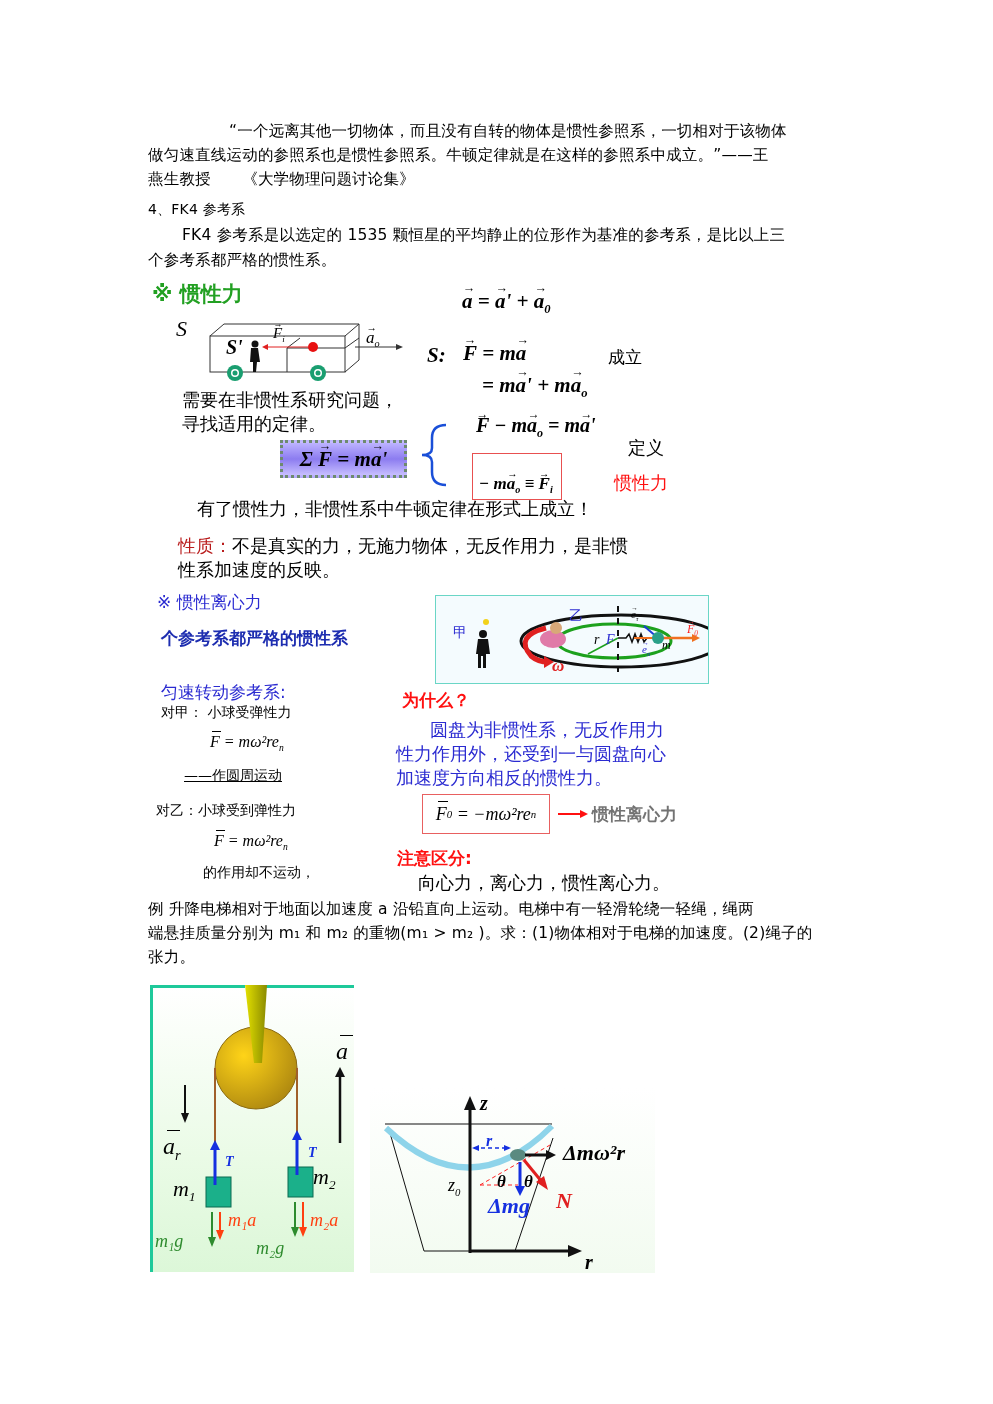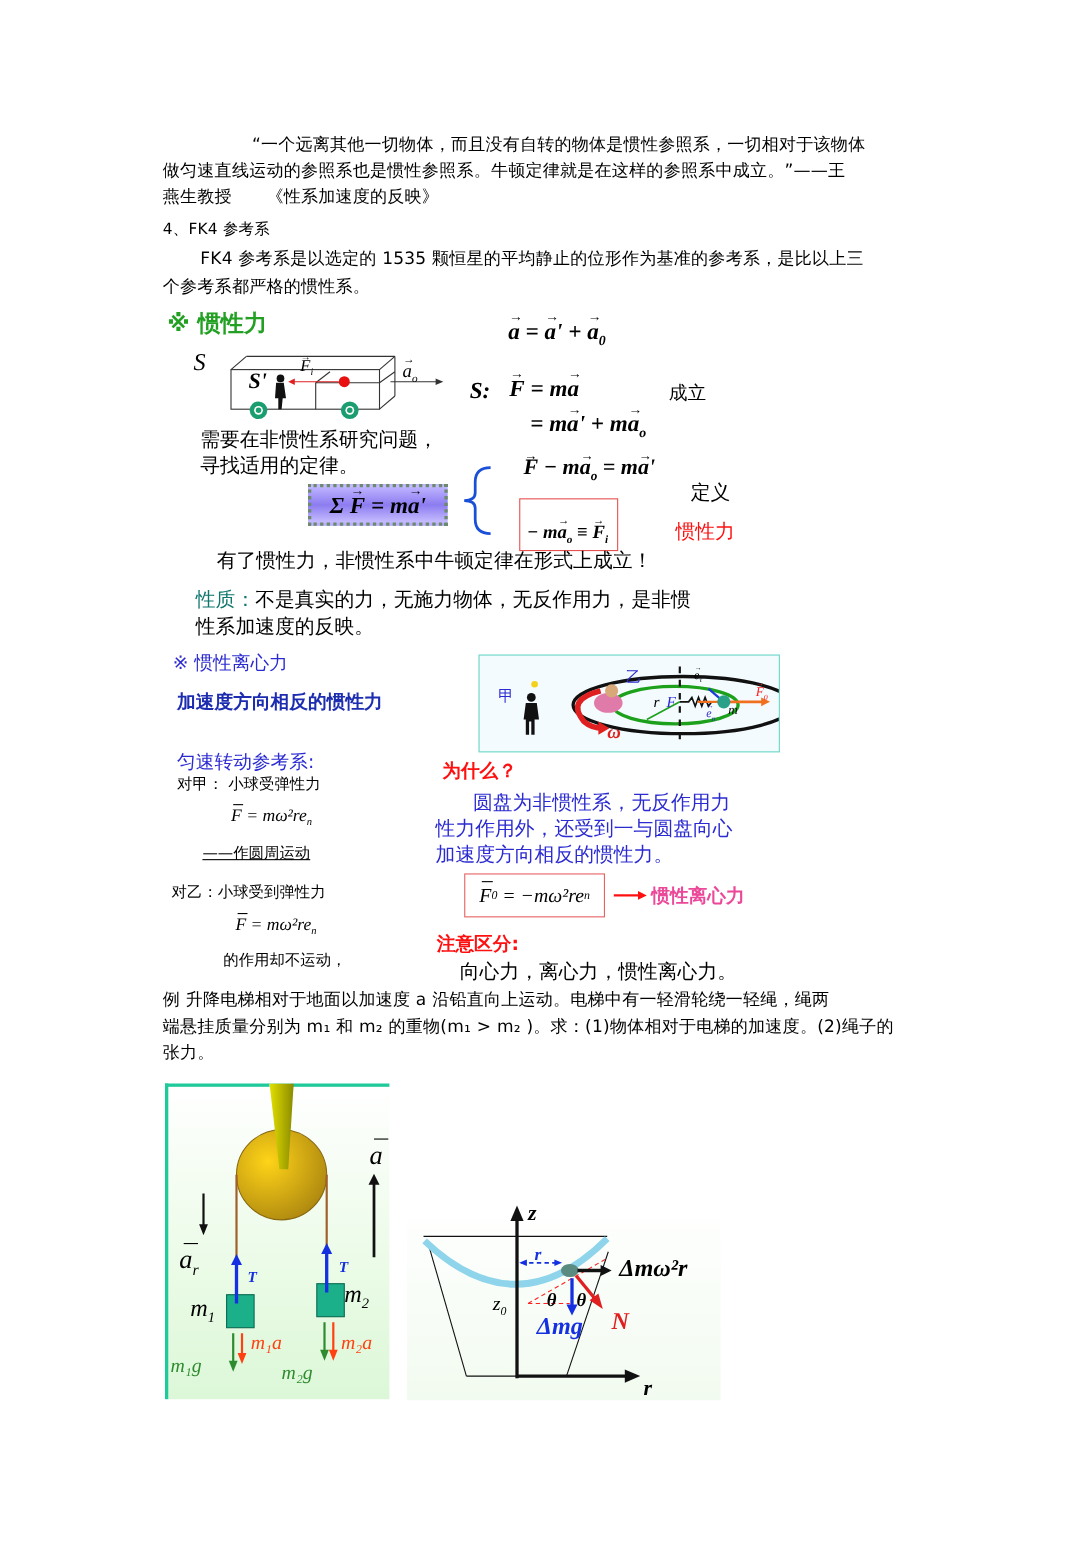--- a/index.html
+++ b/index.html
@@ -21,7 +21,7 @@
 
 <div class="abs p" style="left:229px;top:120px;">“一个远离其他一切物体，而且没有自转的物体是惯性参照系，一切相对于该物体</div>
 <div class="abs p" style="left:148px;top:144px;">做匀速直线运动的参照系也是惯性参照系。牛顿定律就是在这样的参照系中成立。”——王</div>
-<div class="abs p" style="left:148px;top:168px;">燕生教授　　《性系加速度的反映》</div>
+<div class="abs p" style="left:148px;top:168px;">燕生教授　　《大学物理问题讨论集》</div>
 <div class="abs p" style="left:148px;top:198px;font-size:14px;">4、FK4 参考系</div>
 <div class="abs p" style="left:182px;top:224px;">FK4 参考系是以选定的 1535 颗恒星的平均静止的位形作为基准的参考系，是比以上三</div>
 <div class="abs p" style="left:148px;top:249px;">个参考系都严格的惯性系。</div>

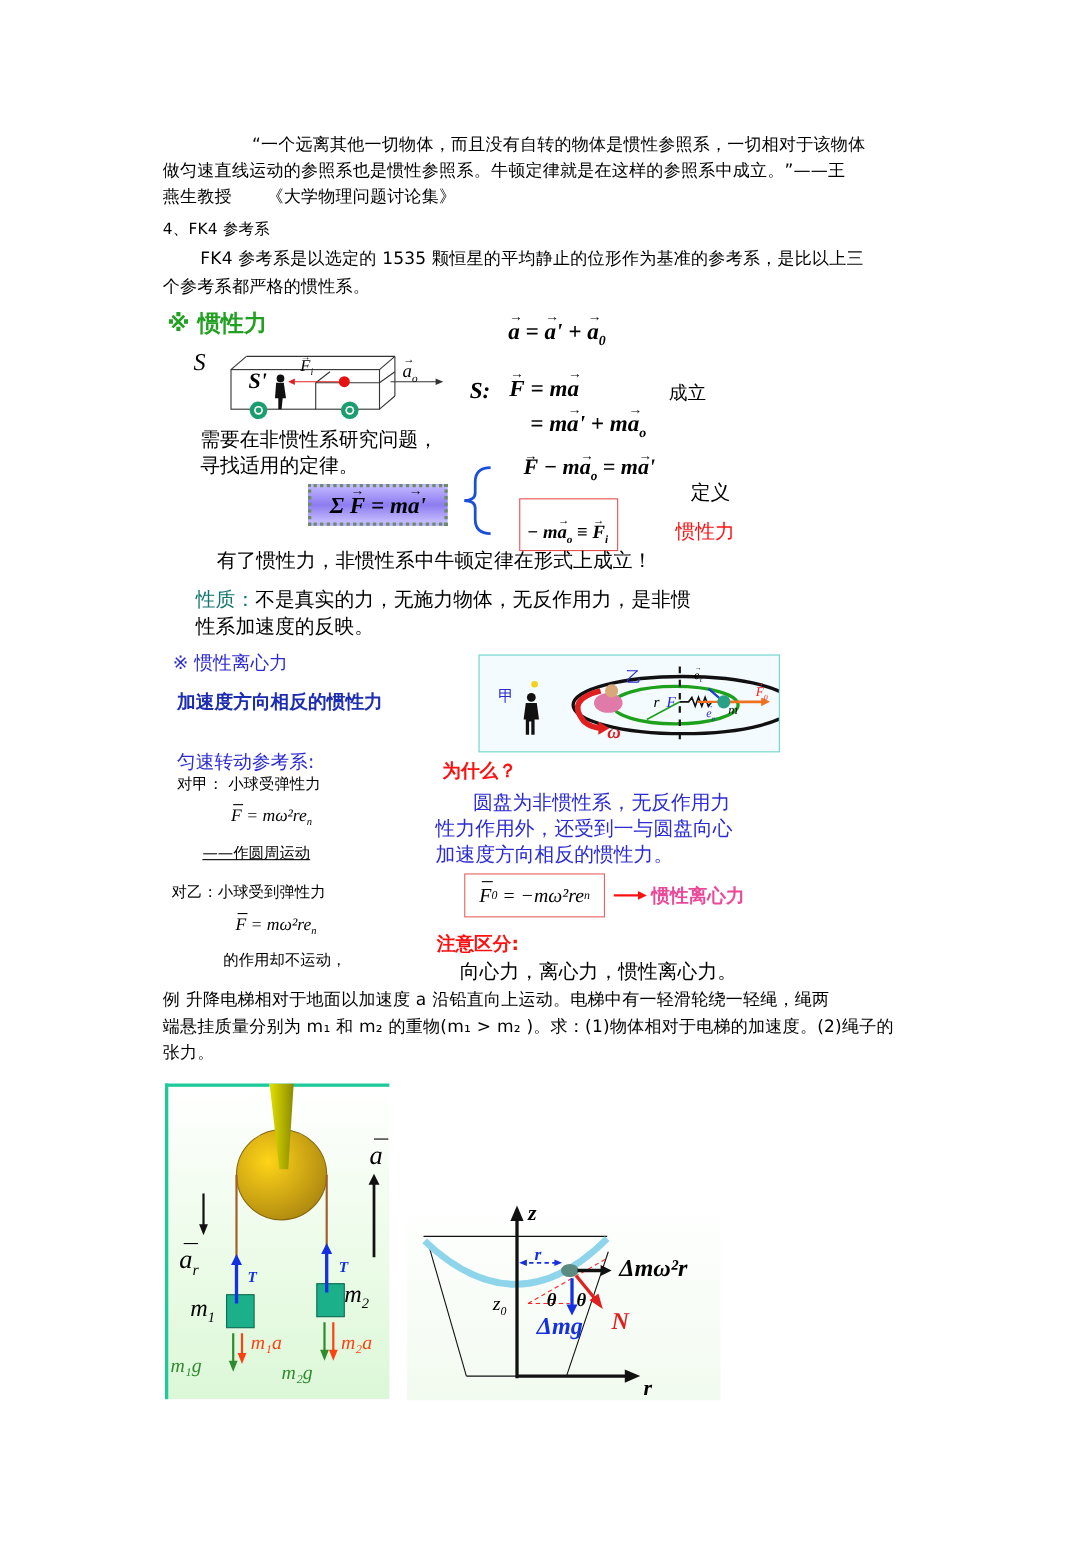--- a/index.html
+++ b/index.html
@@ -96,7 +96,7 @@
 
 <div class="abs" style="left:197px;top:497px;font-size:18px;">有了惯性力，非惯性系中牛顿定律在形式上成立！</div>
 
-<div class="abs" style="left:178px;top:534px;font-size:18px;line-height:24px;"><span style="color:#0f766e;">性质：</span><span>不是真实的力，无施力物体，无反作用力，是非惯</span></div>
+<div class="abs" style="left:178px;top:534px;font-size:18px;line-height:24px;"><span style="color:#b91c1c;">性质：</span><span>不是真实的力，无施力物体，无反作用力，是非惯</span></div>
 <div class="abs" style="left:178px;top:558px;font-size:18px;line-height:24px;">性系加速度的反映。</div>
 
 <div class="abs" style="left:157px;top:591px;font-size:17px;color:#2b2bd1;">※ 惯性离心力</div>

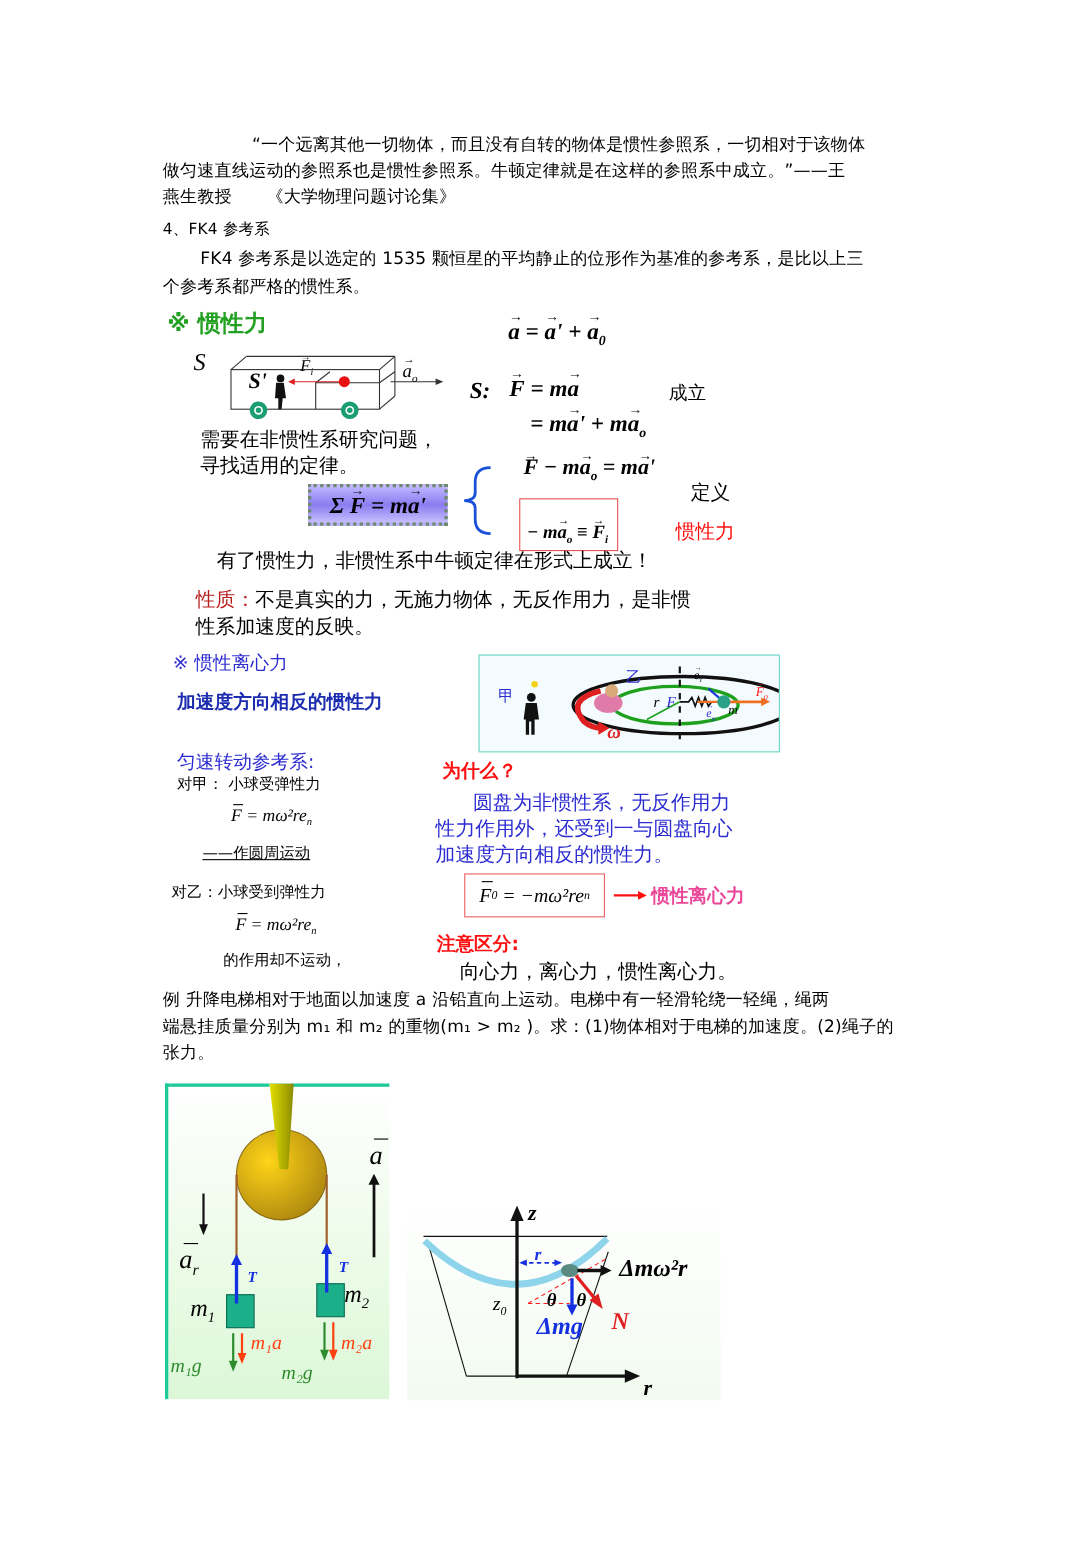--- a/index.html
+++ b/index.html
@@ -100,7 +100,7 @@
 <div class="abs" style="left:178px;top:558px;font-size:18px;line-height:24px;">性系加速度的反映。</div>
 
 <div class="abs" style="left:157px;top:591px;font-size:17px;color:#2b2bd1;">※ 惯性离心力</div>
-<div class="abs" style="left:161px;top:627px;font-size:17px;font-weight:bold;color:#1d2db0;">加速度方向相反的惯性力</div>
+<div class="abs" style="left:161px;top:627px;font-size:17px;font-weight:bold;color:#1d2db0;">个参考系都严格的惯性系</div>
 <div class="abs" style="left:161px;top:665px;font-size:17px;color:#2b2bd1;margin-top:16px;">匀速转动参考系:</div>
 
 <div class="abs" style="left:161px;top:704px;font-size:14px;">对甲：  小球受弹性力</div>

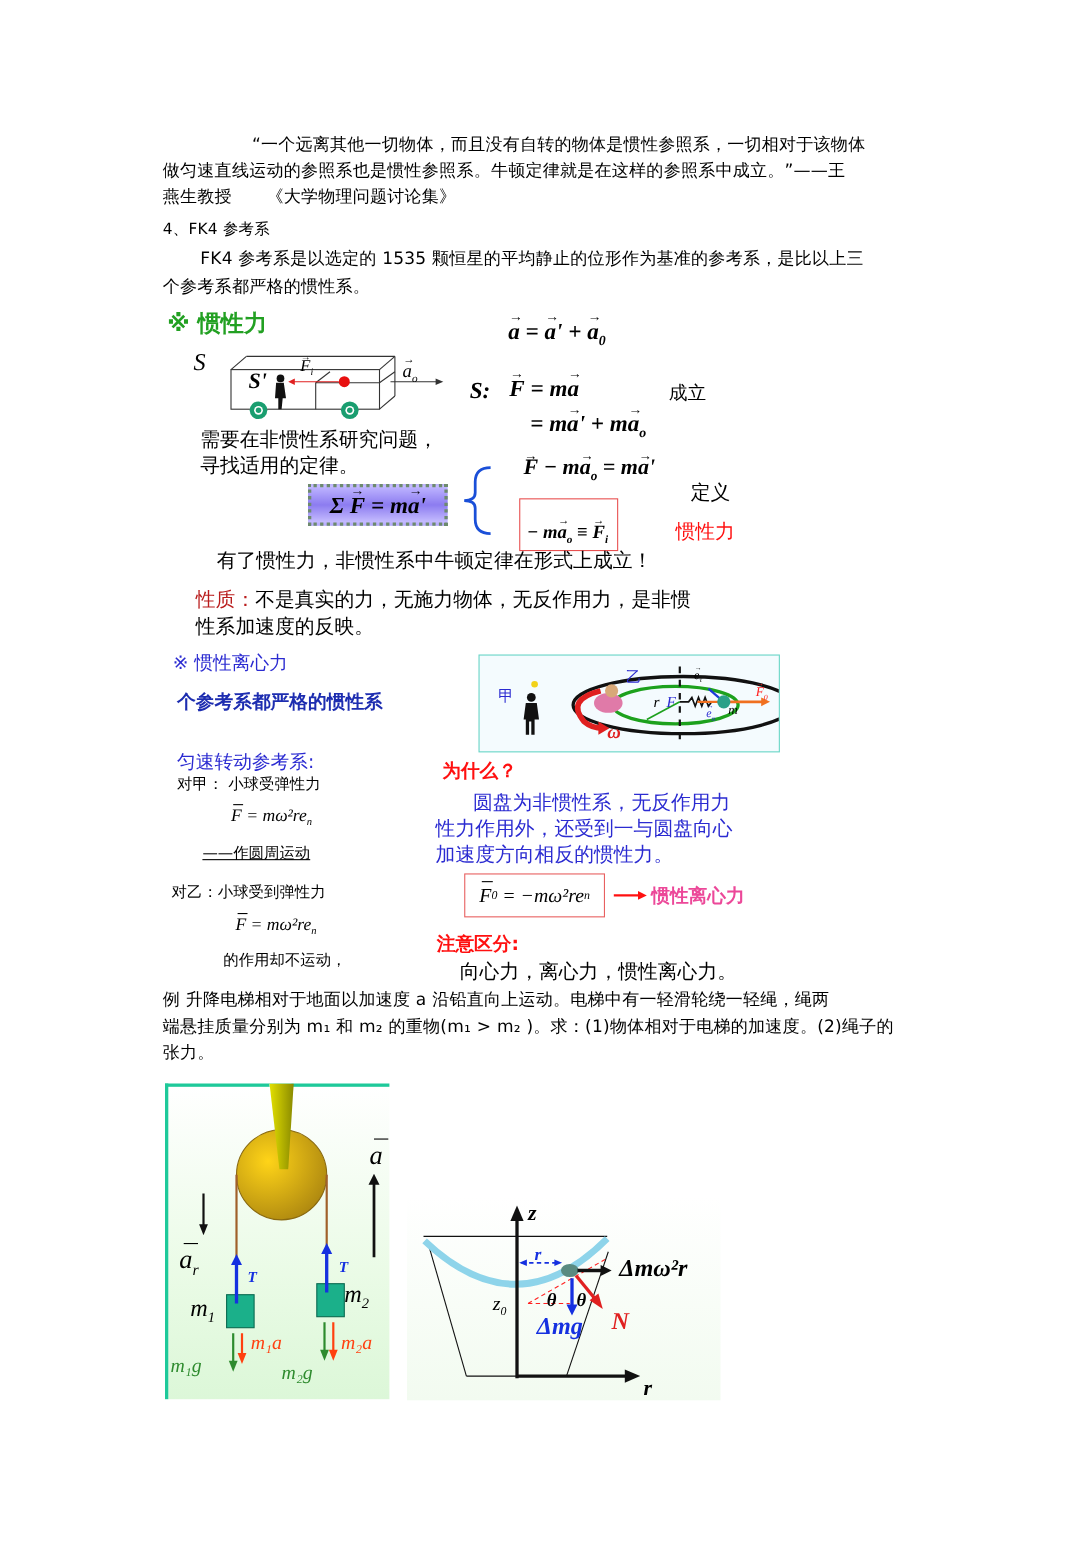--- a/index.html
+++ b/index.html
@@ -163,7 +163,7 @@
   <line x1="2" y1="6" x2="26" y2="6" stroke="#ff1010" stroke-width="2"></line>
   <polygon points="32,6 24,2 24,10" fill="#ff1010"></polygon>
 </svg>
-<div class="abs" style="left:592px;top:803px;font-size:17px;font-weight:bold;color:#ec4899;">惯性离心力</div>
+<div class="abs" style="left:592px;top:803px;font-size:17px;font-weight:bold;color:#737373;">惯性离心力</div>
 
 <div class="abs" style="left:397px;top:847px;font-size:17px;font-weight:bold;color:#ff1010;">注意区分:</div>
 <div class="abs" style="left:418px;top:871px;font-size:18px;">向心力，离心力，惯性离心力。</div>

